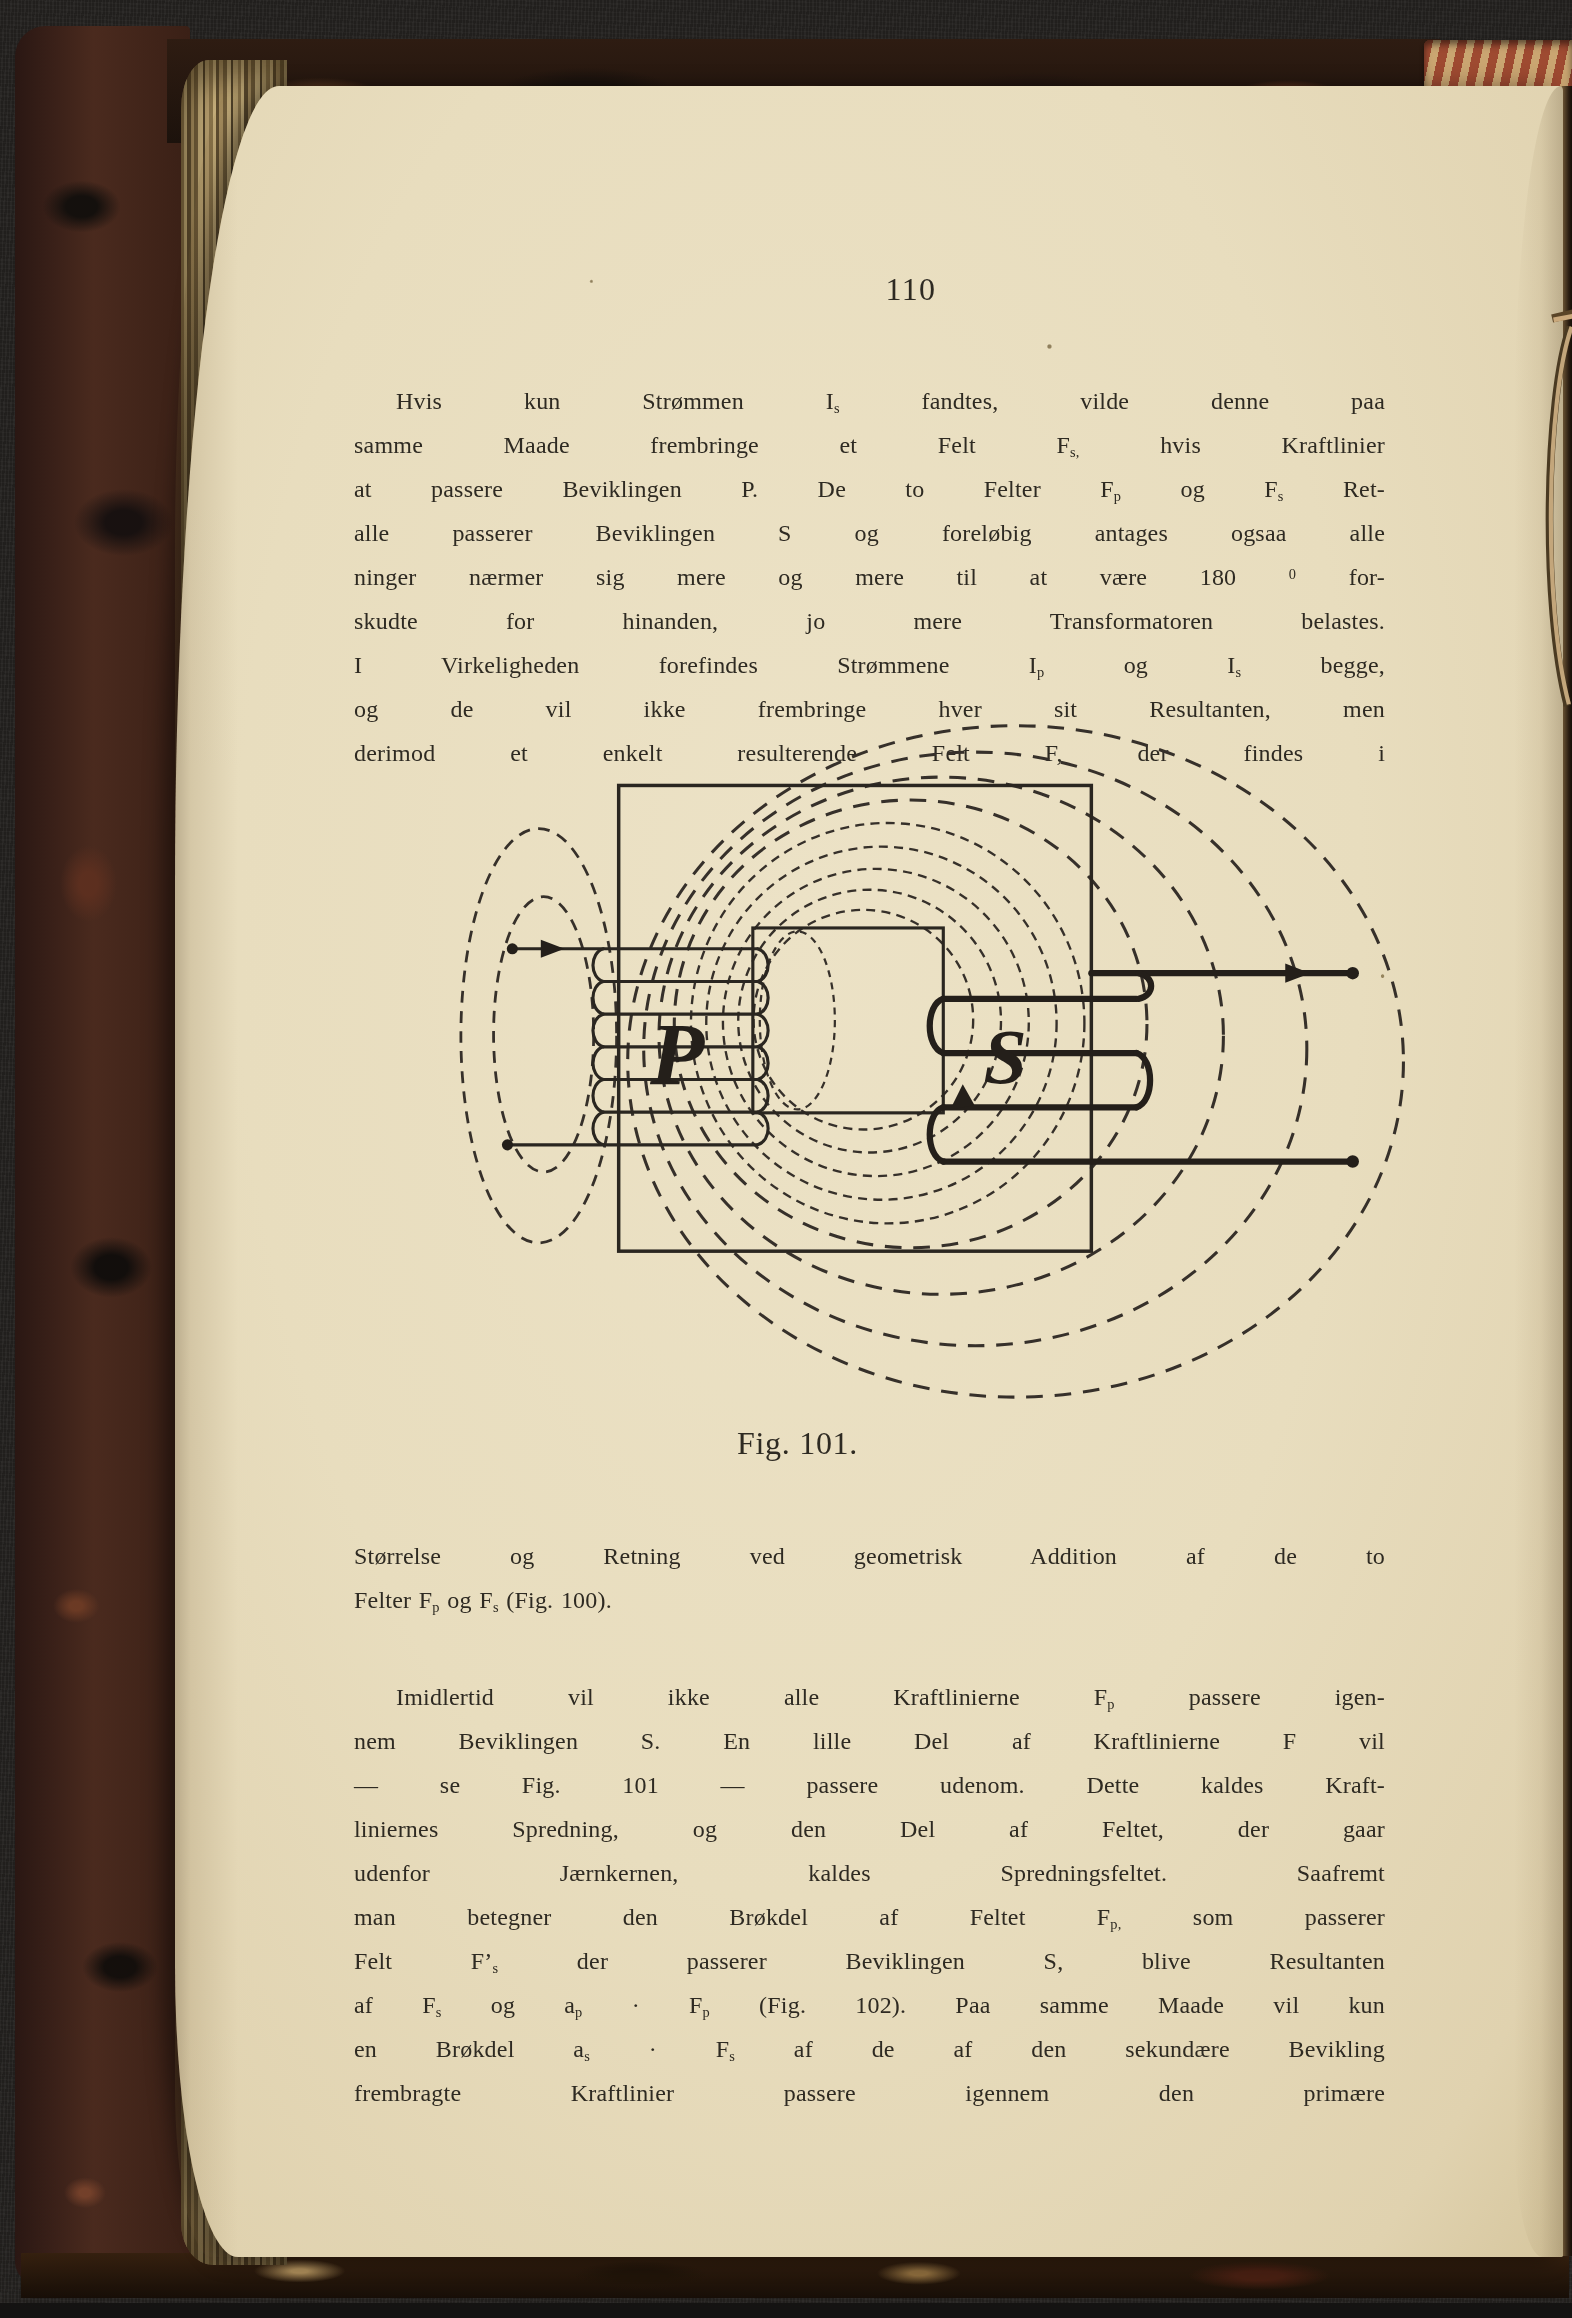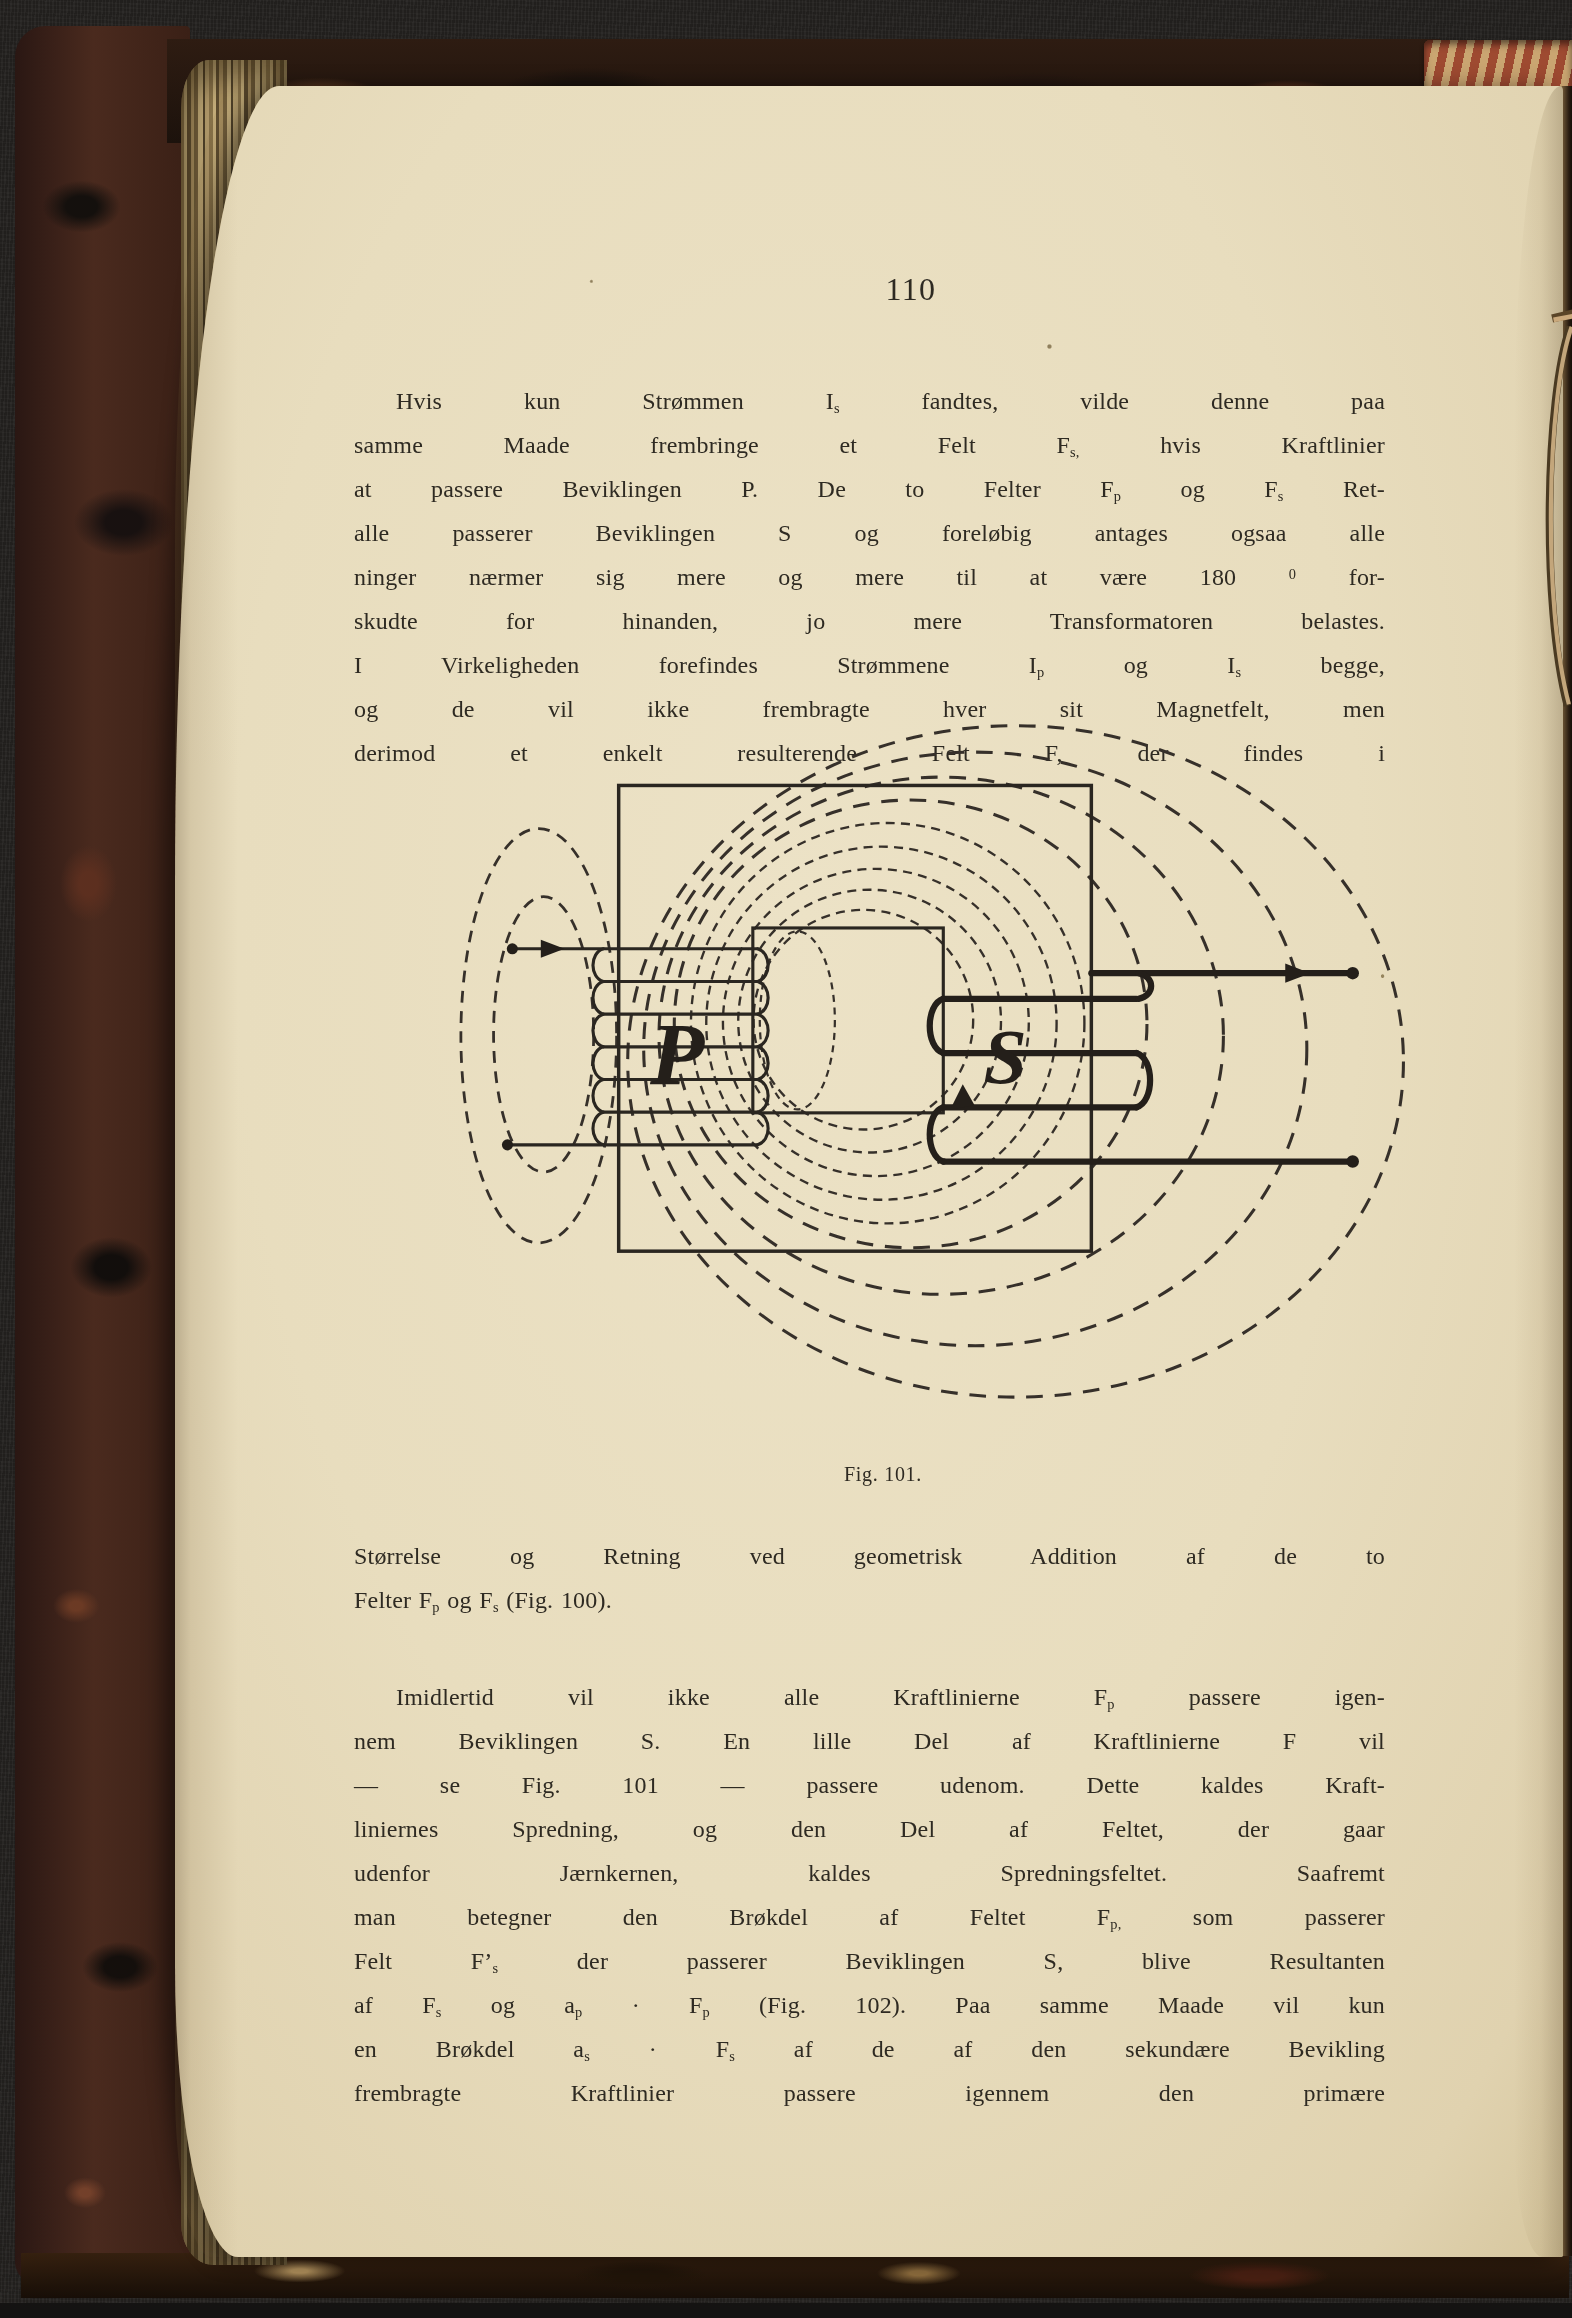--- a/index.html
+++ b/index.html
@@ -131,7 +131,7 @@
         <div class="tline" data-name="text-line">ninger nærmer sig mere og mere til at være 180 <sup>0</sup> for-</div>
         <div class="tline" data-name="text-line">skudte for hinanden, jo mere Transformatoren belastes.</div>
         <div class="tline" data-name="text-line">I Virkeligheden forefindes Strømmene I<sub>p</sub> og I<sub>s</sub> begge,</div>
-        <div class="tline" data-name="text-line">og de vil ikke frembragte hver sit Magnetfelt, men</div>
+        <div class="tline" data-name="text-line">og de vil ikke frembringe hver sit Resultanten, men</div>
         <div class="tline" data-name="text-line">derimod et enkelt resulterende Felt F, der findes i</div>
       </div>
 

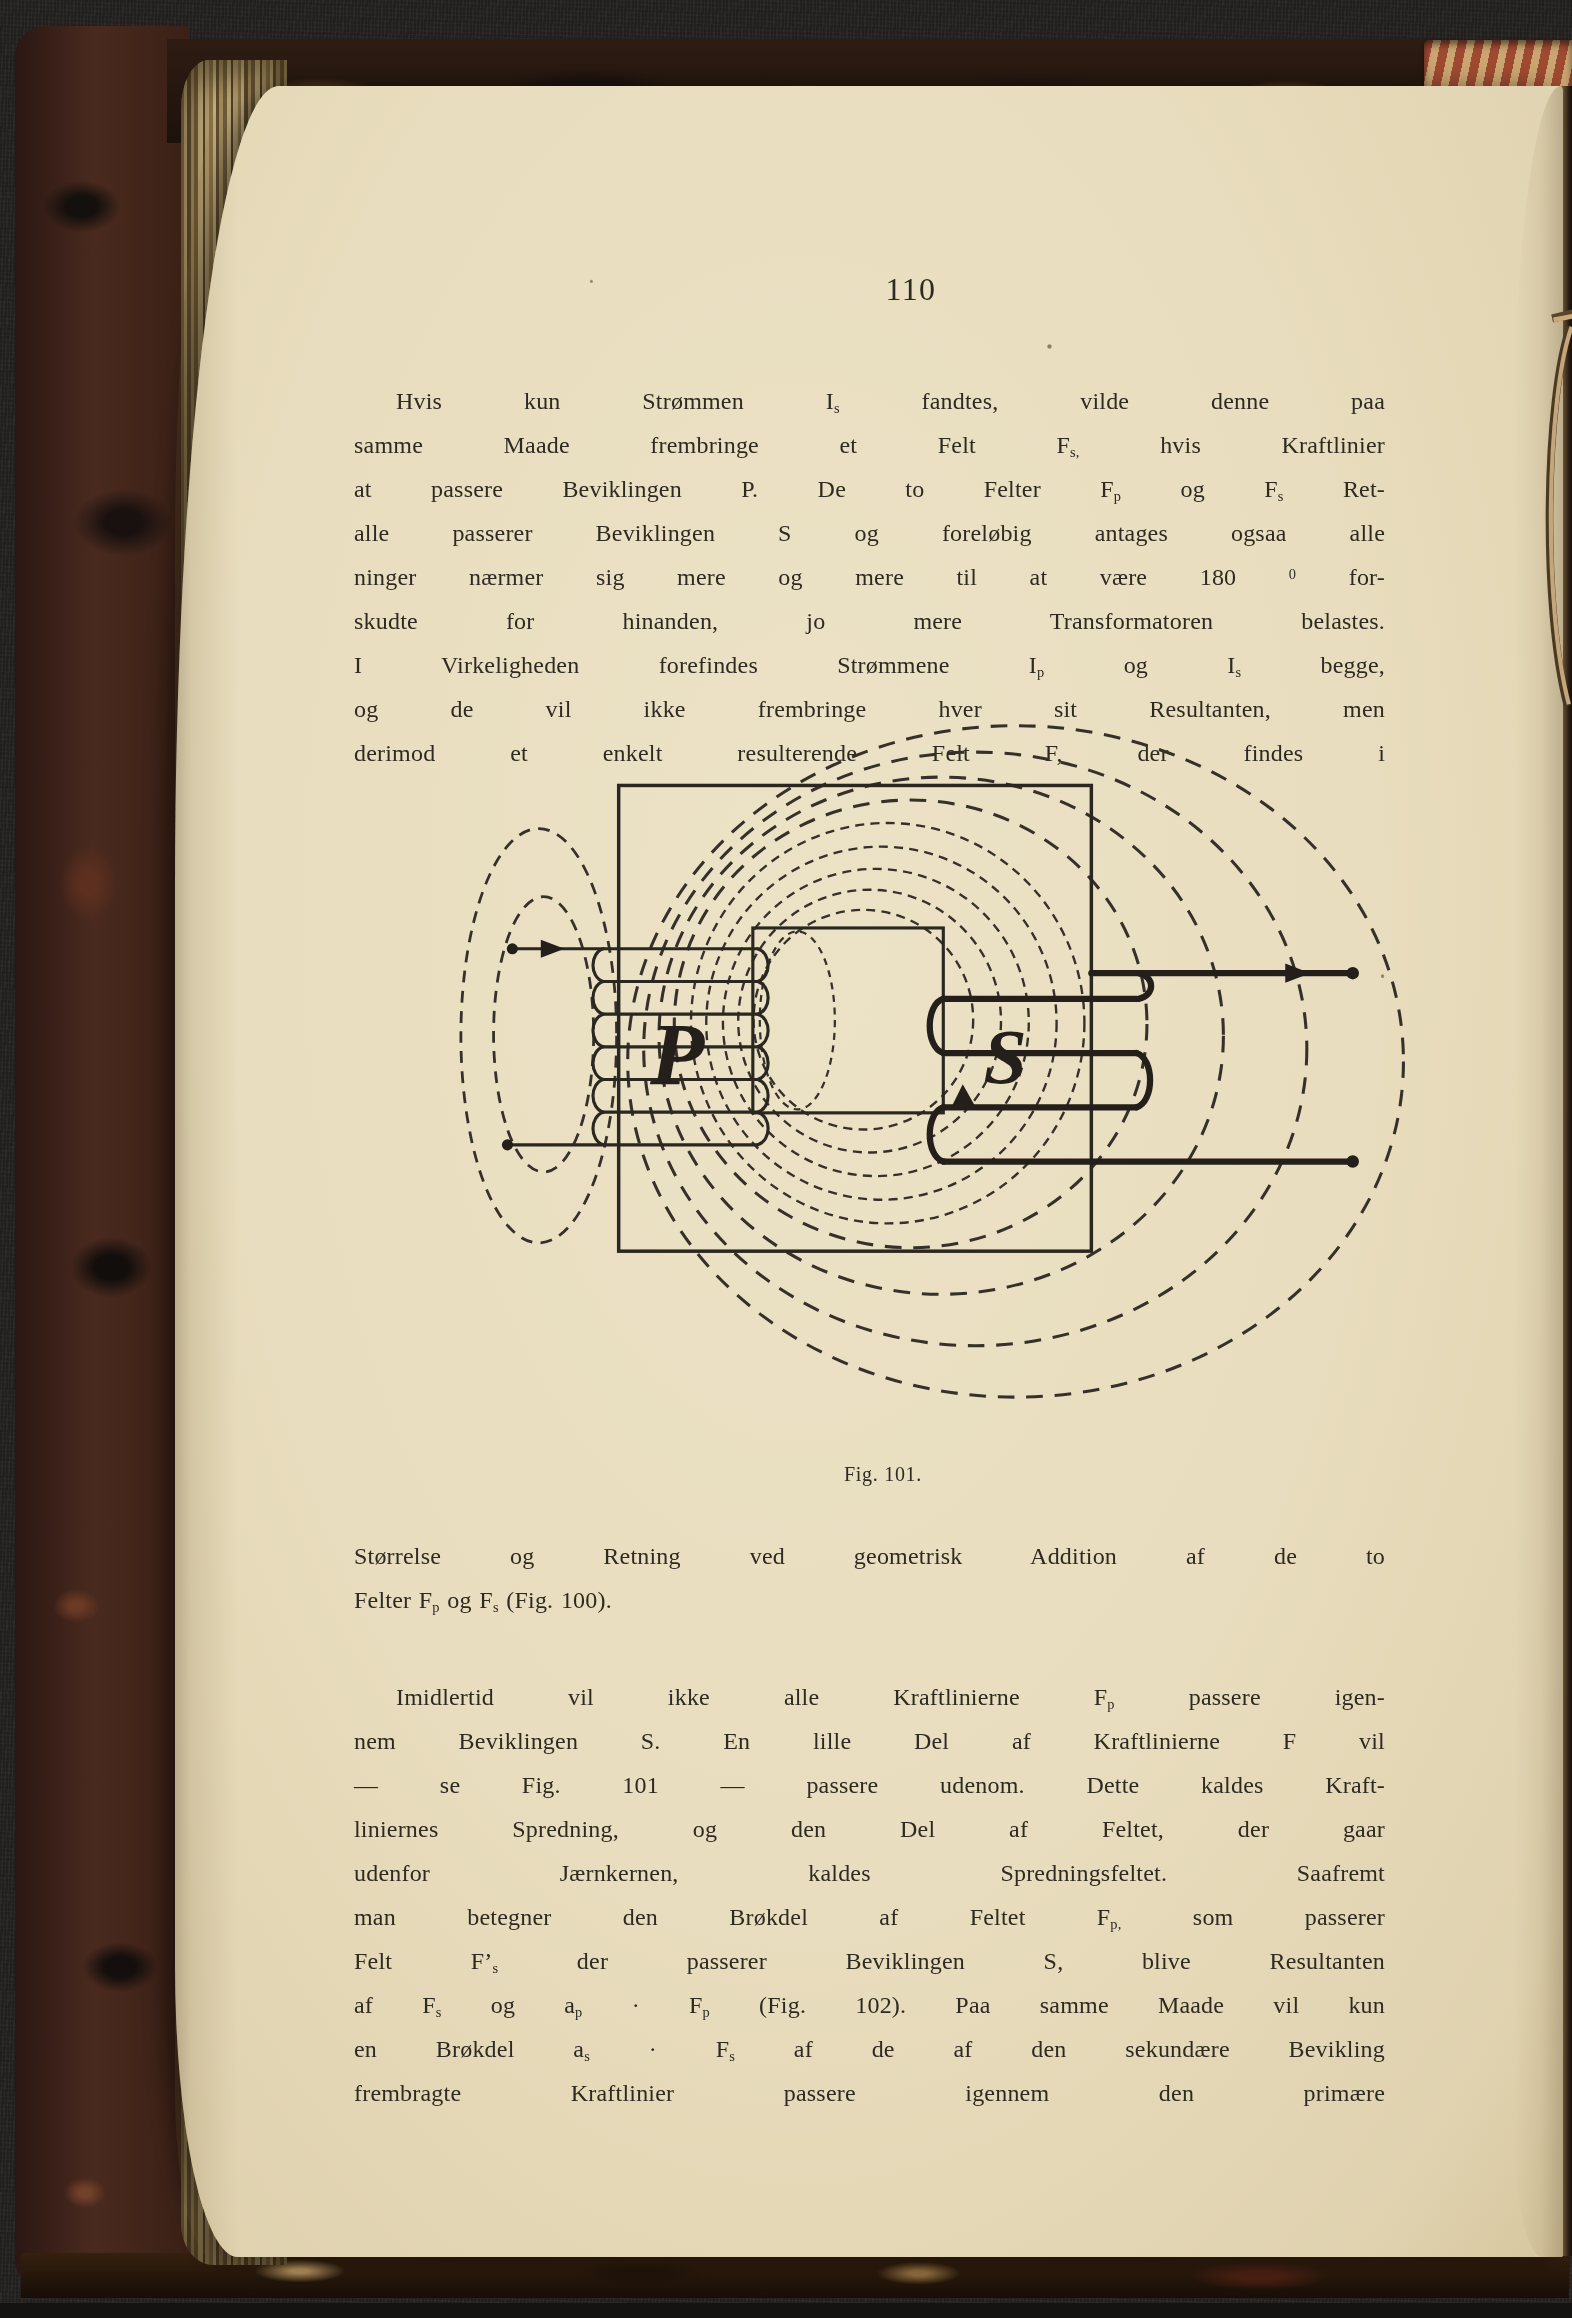--- a/index.html
+++ b/index.html
@@ -103,8 +103,8 @@
   .p1{top:293px;} .p2{top:1448px;} .p3{top:1545px;margin-top:44px;}
   .figure-svg{position:absolute;left:214px;top:623px;}
   .fig-caption{
-    position:absolute;left:562px;top:1377px;width:292px;
-    text-align:center;font-size:20px;color:#2e2a22;letter-spacing:0.7px;
+    position:absolute;left:562px;top:1339px;width:292px;
+    text-align:left;font-size:32px;color:#2e2a22;letter-spacing:0.7px;
   }
   .fig-label{font-style:italic;font-weight:bold;fill:#241f1a;}
 </style>

